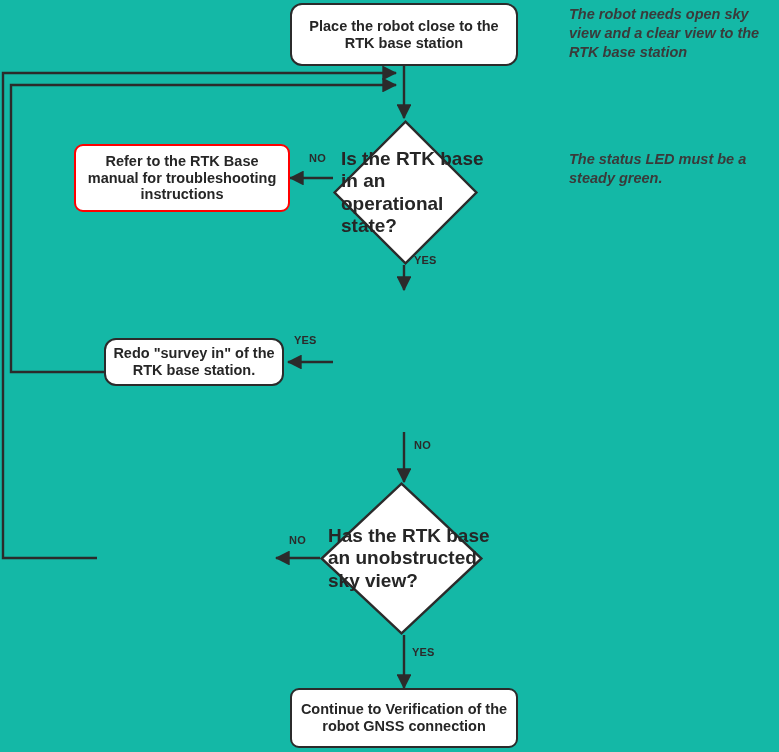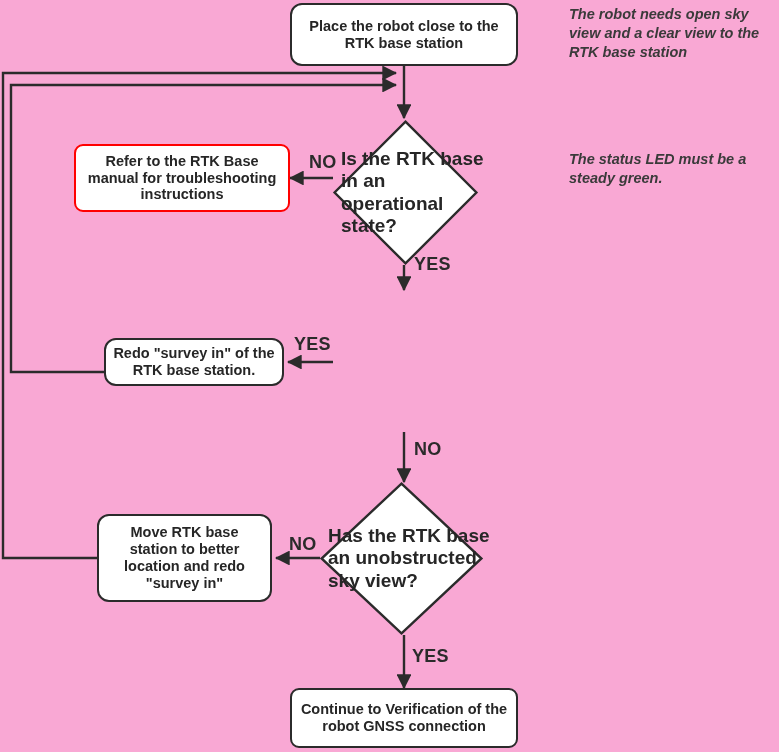--- a/index.html
+++ b/index.html
@@ -14,7 +14,7 @@
     position: relative;
     width: 779px;
     height: 752px;
-    background: #f9a8d4;
+    background: #14b8a6;
     overflow: hidden;
   }
   #wires {

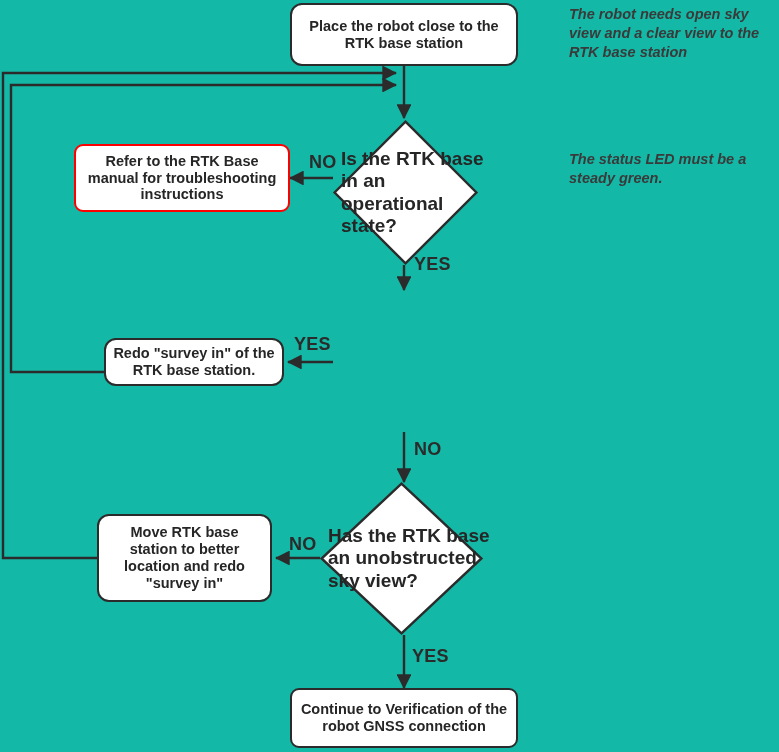--- a/index.html
+++ b/index.html
@@ -76,7 +76,7 @@
     position: absolute;
     color: #2b2b2b;
     font-weight: bold;
-    font-size: 18px;
+    font-size: 11px;
     letter-spacing: 0.2px;
     white-space: nowrap;
   }

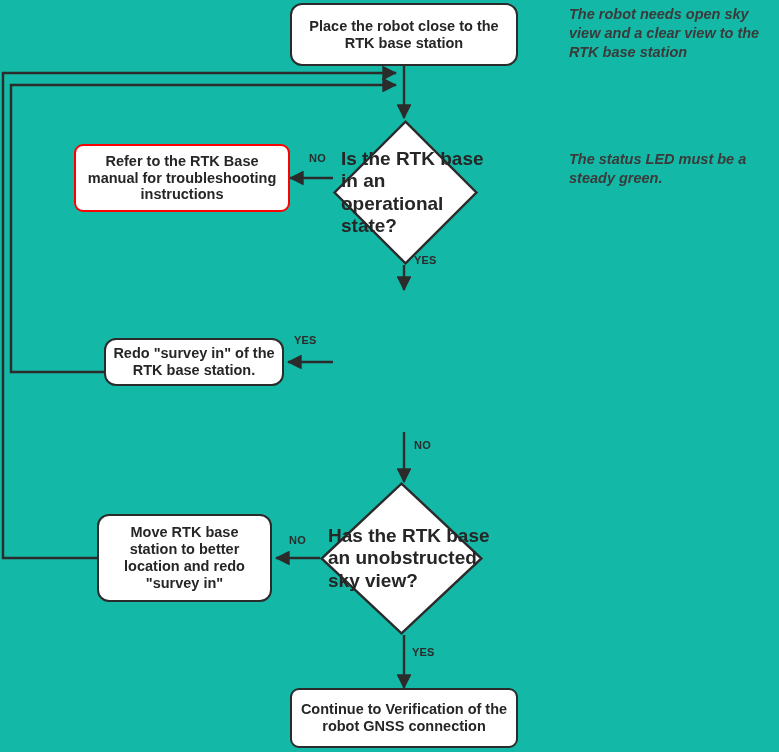--- a/index.html
+++ b/index.html
@@ -150,9 +150,6 @@
     <div class="diamond-label">Has the RTK base an unobstructed sky view?</div>
   </div>
 
-  <div class="node proc" style="left:97px; top:514px; width:175px; height:88px;">
-    <span>Move RTK base station to better location and redo "survey in"</span>
-  </div>
 
   <div class="node proc" style="left:290px; top:688px; width:228px; height:60px;border-radius:9px;">
     <span>Continue to Verification of the robot GNSS connection</span>

